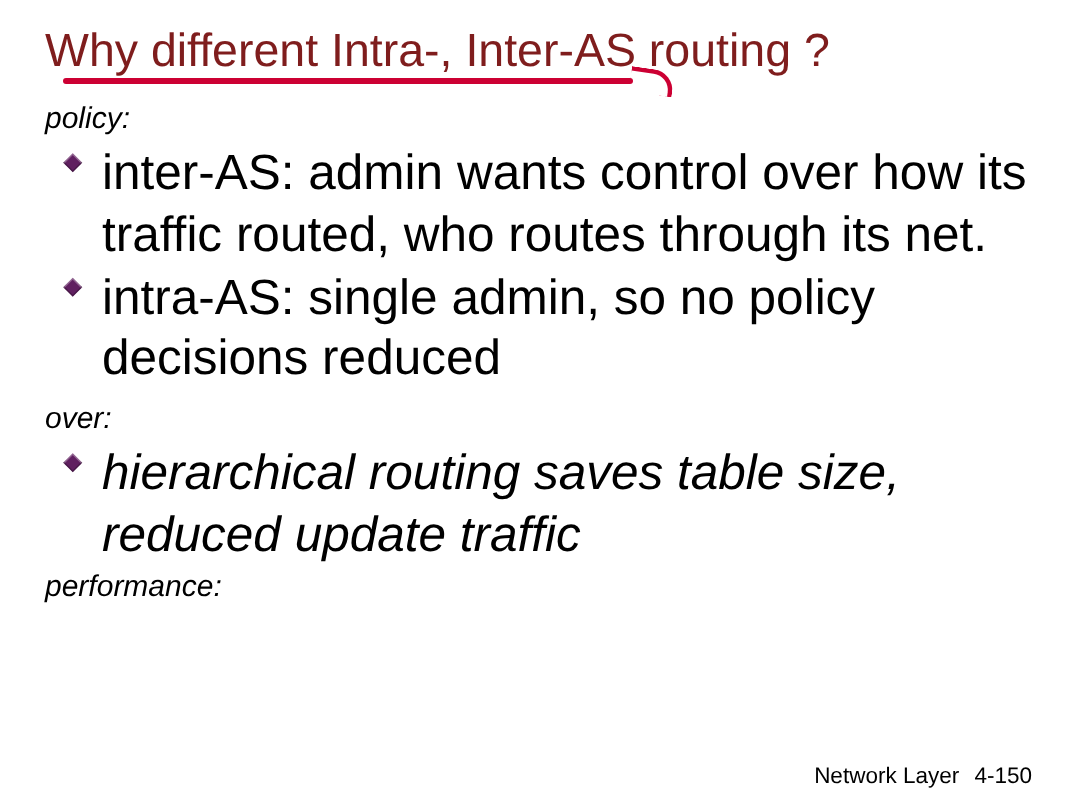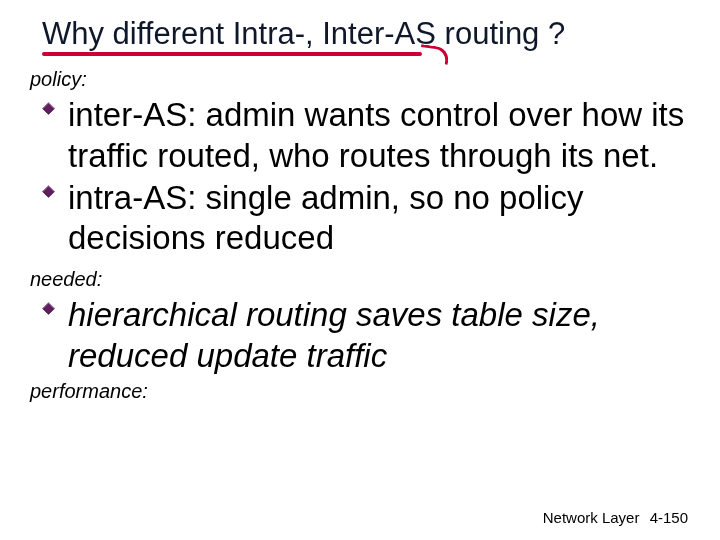--- a/index.html
+++ b/index.html
@@ -20,10 +20,10 @@
     padding: 10px 30px 0 30px;
   }
   .title {
-    color: #0f172a;
+    color: #7f1d1d;
     font-size: 31px;
     line-height: 1.3;
-    margin: 4px 0 2px 12px;
+    margin: 4px 0 2px 0;
     font-weight: normal;
   }
   .underline-container {

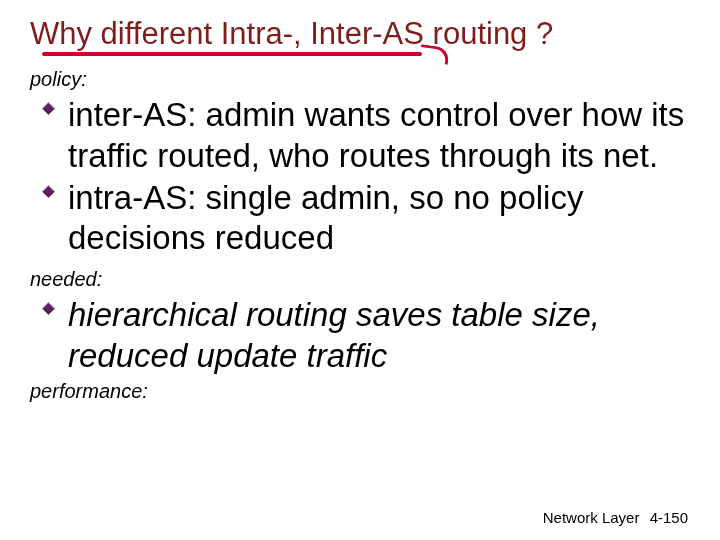--- a/index.html
+++ b/index.html
@@ -113,7 +113,7 @@
     </li>
   </ul>
 
-  <div class="section">needed:</div>
+  <div class="section">over:</div>
   <ul class="bullets" style="margin-bottom:2px;font-style:italic;">
     <li>
       <span class="diamond"></span>

